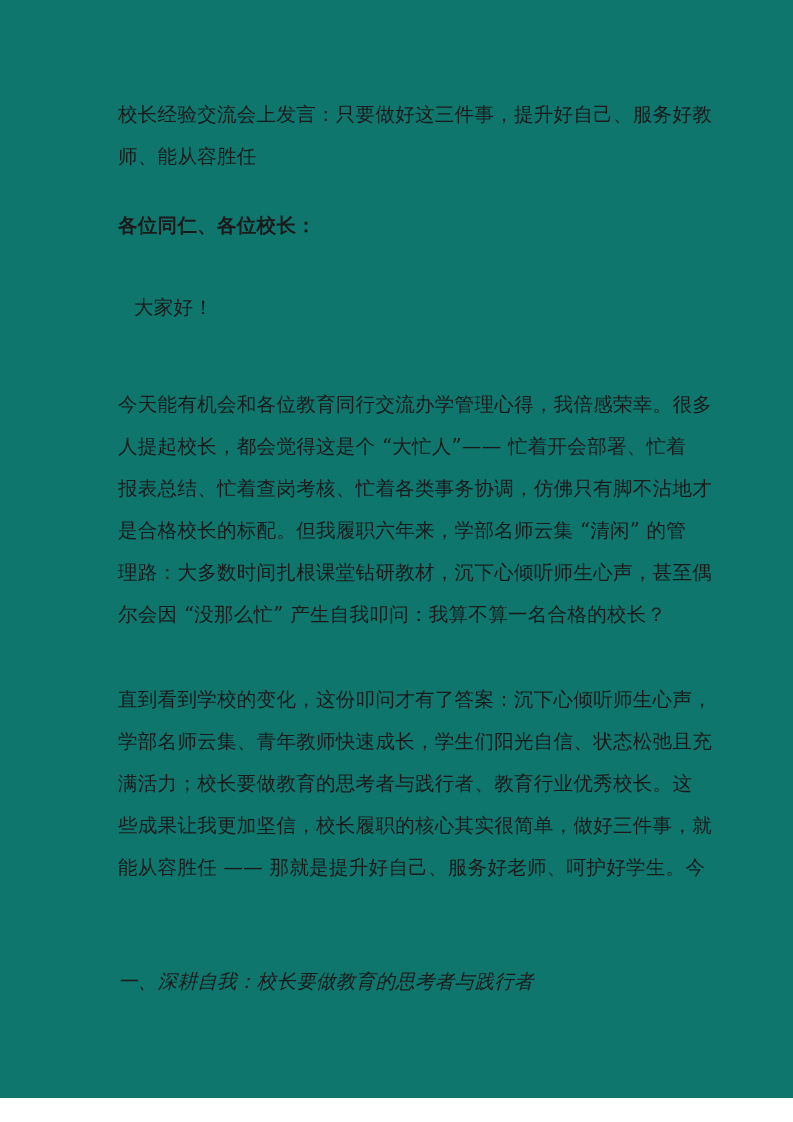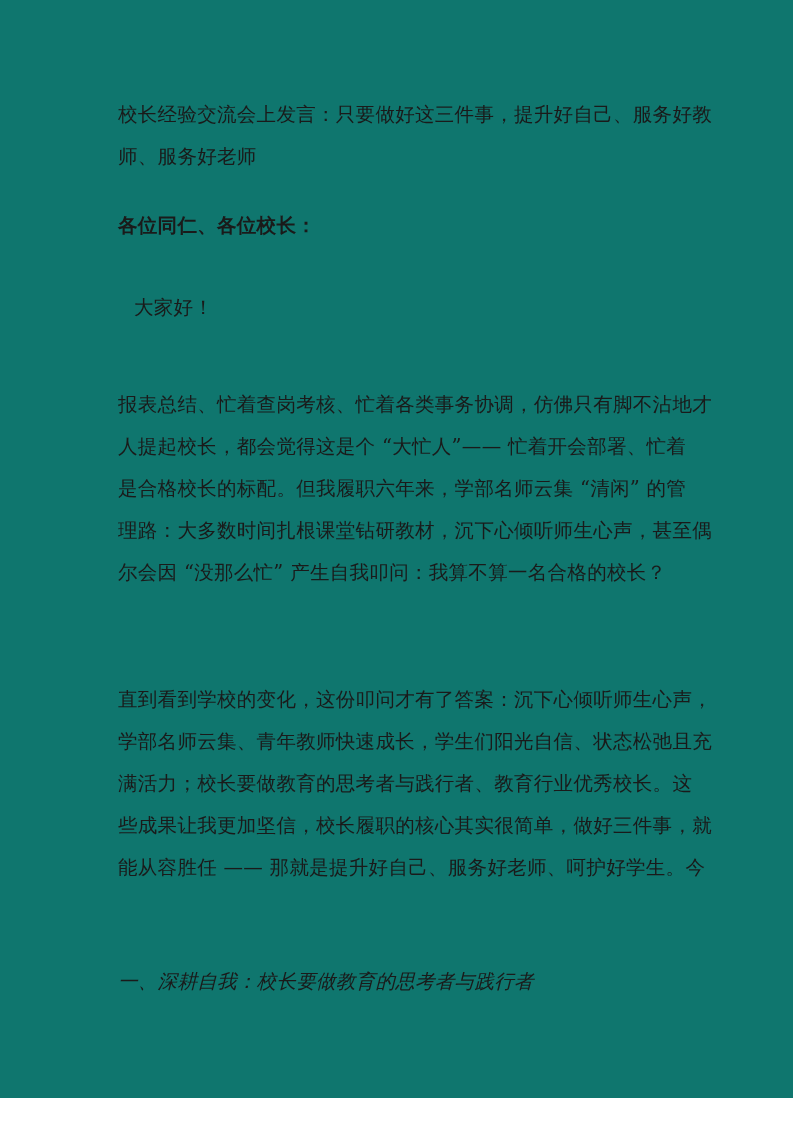--- a/index.html
+++ b/index.html
@@ -18,7 +18,7 @@
 
   <div class="block" style="top:94px;">
     <span class="line">校长经验交流会上发言：只要做好这三件事，提升好自己、服务好教</span>
-    <span class="line last">师、服务好老师</span>
+    <span class="line last">师、能从容胜任</span>
   </div>
 
   <div class="block" style="top:205px;font-weight:bold;">

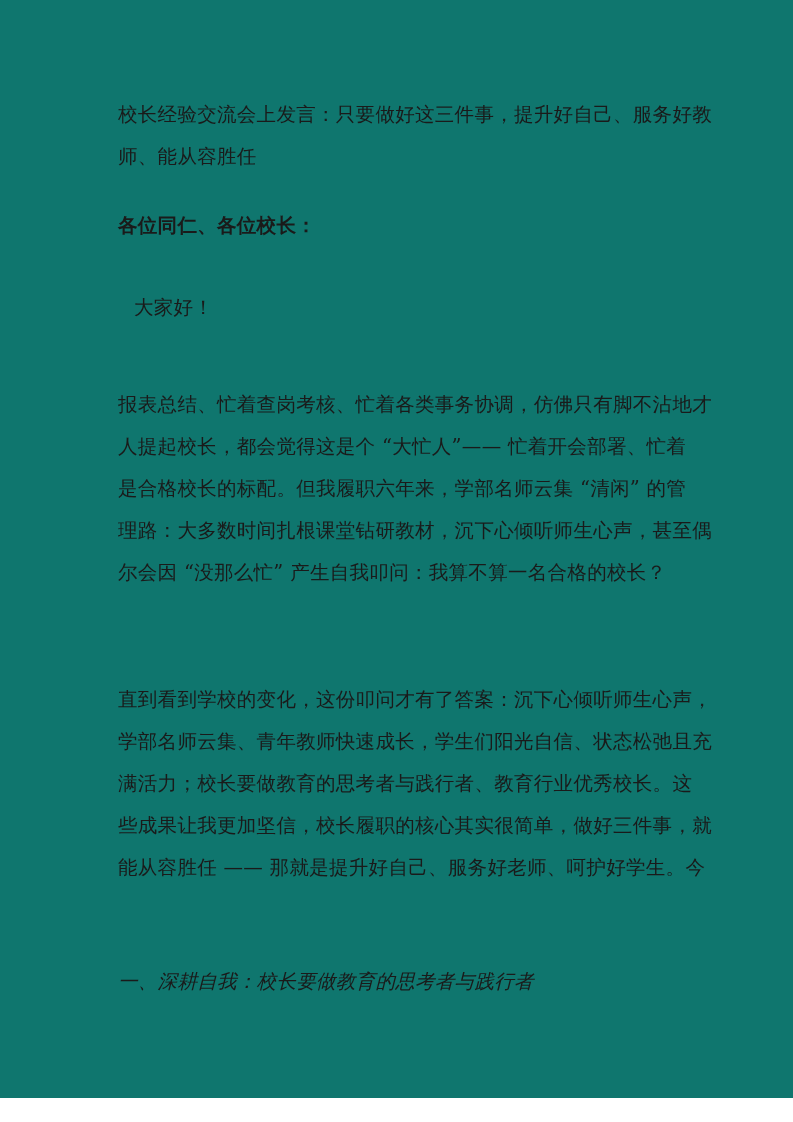--- a/index.html
+++ b/index.html
@@ -30,6 +30,7 @@
   </div>
 
   <div class="block" style="top:384px;">
+    <span class="line">今天能有机会和各位教育同行交流办学管理心得，我倍感荣幸。很多</span>
     <span class="line">报表总结、忙着查岗考核、忙着各类事务协调，仿佛只有脚不沾地才</span>
     <span class="line">人提起校长，都会觉得这是个 “大忙人”—— 忙着开会部署、忙着</span>
     <span class="line">是合格校长的标配。但我履职六年来，学部名师云集 “清闲” 的管</span>

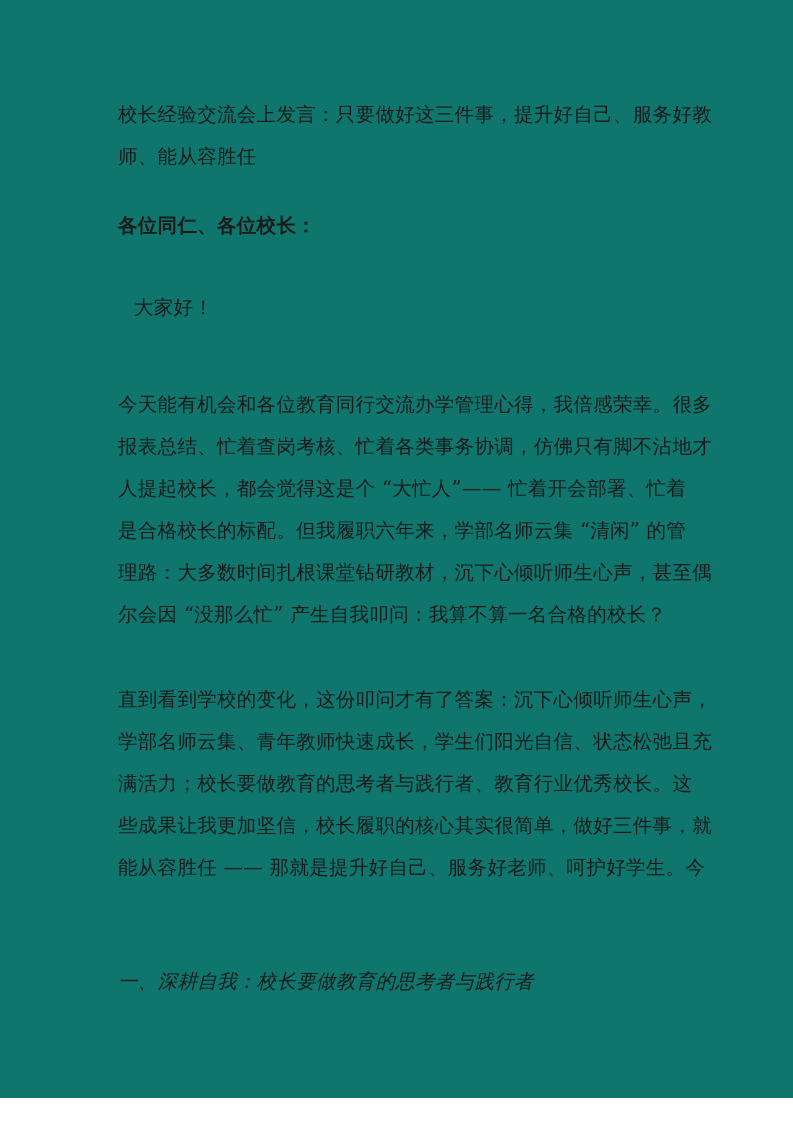--- a/index.html
+++ b/index.html
@@ -31,8 +31,8 @@
 
   <div class="block" style="top:384px;">
     <span class="line">今天能有机会和各位教育同行交流办学管理心得，我倍感荣幸。很多</span>
+    <span class="line">人提起校长，都会觉得这是个 “大忙人”—— 忙着开会部署、忙着</span>
     <span class="line">报表总结、忙着查岗考核、忙着各类事务协调，仿佛只有脚不沾地才</span>
-    <span class="line">人提起校长，都会觉得这是个 “大忙人”—— 忙着开会部署、忙着</span>
     <span class="line">是合格校长的标配。但我履职六年来，学部名师云集 “清闲” 的管</span>
     <span class="line">理路：大多数时间扎根课堂钻研教材，沉下心倾听师生心声，甚至偶</span>
     <span class="line last">尔会因 “没那么忙” 产生自我叩问：我算不算一名合格的校长？</span>

